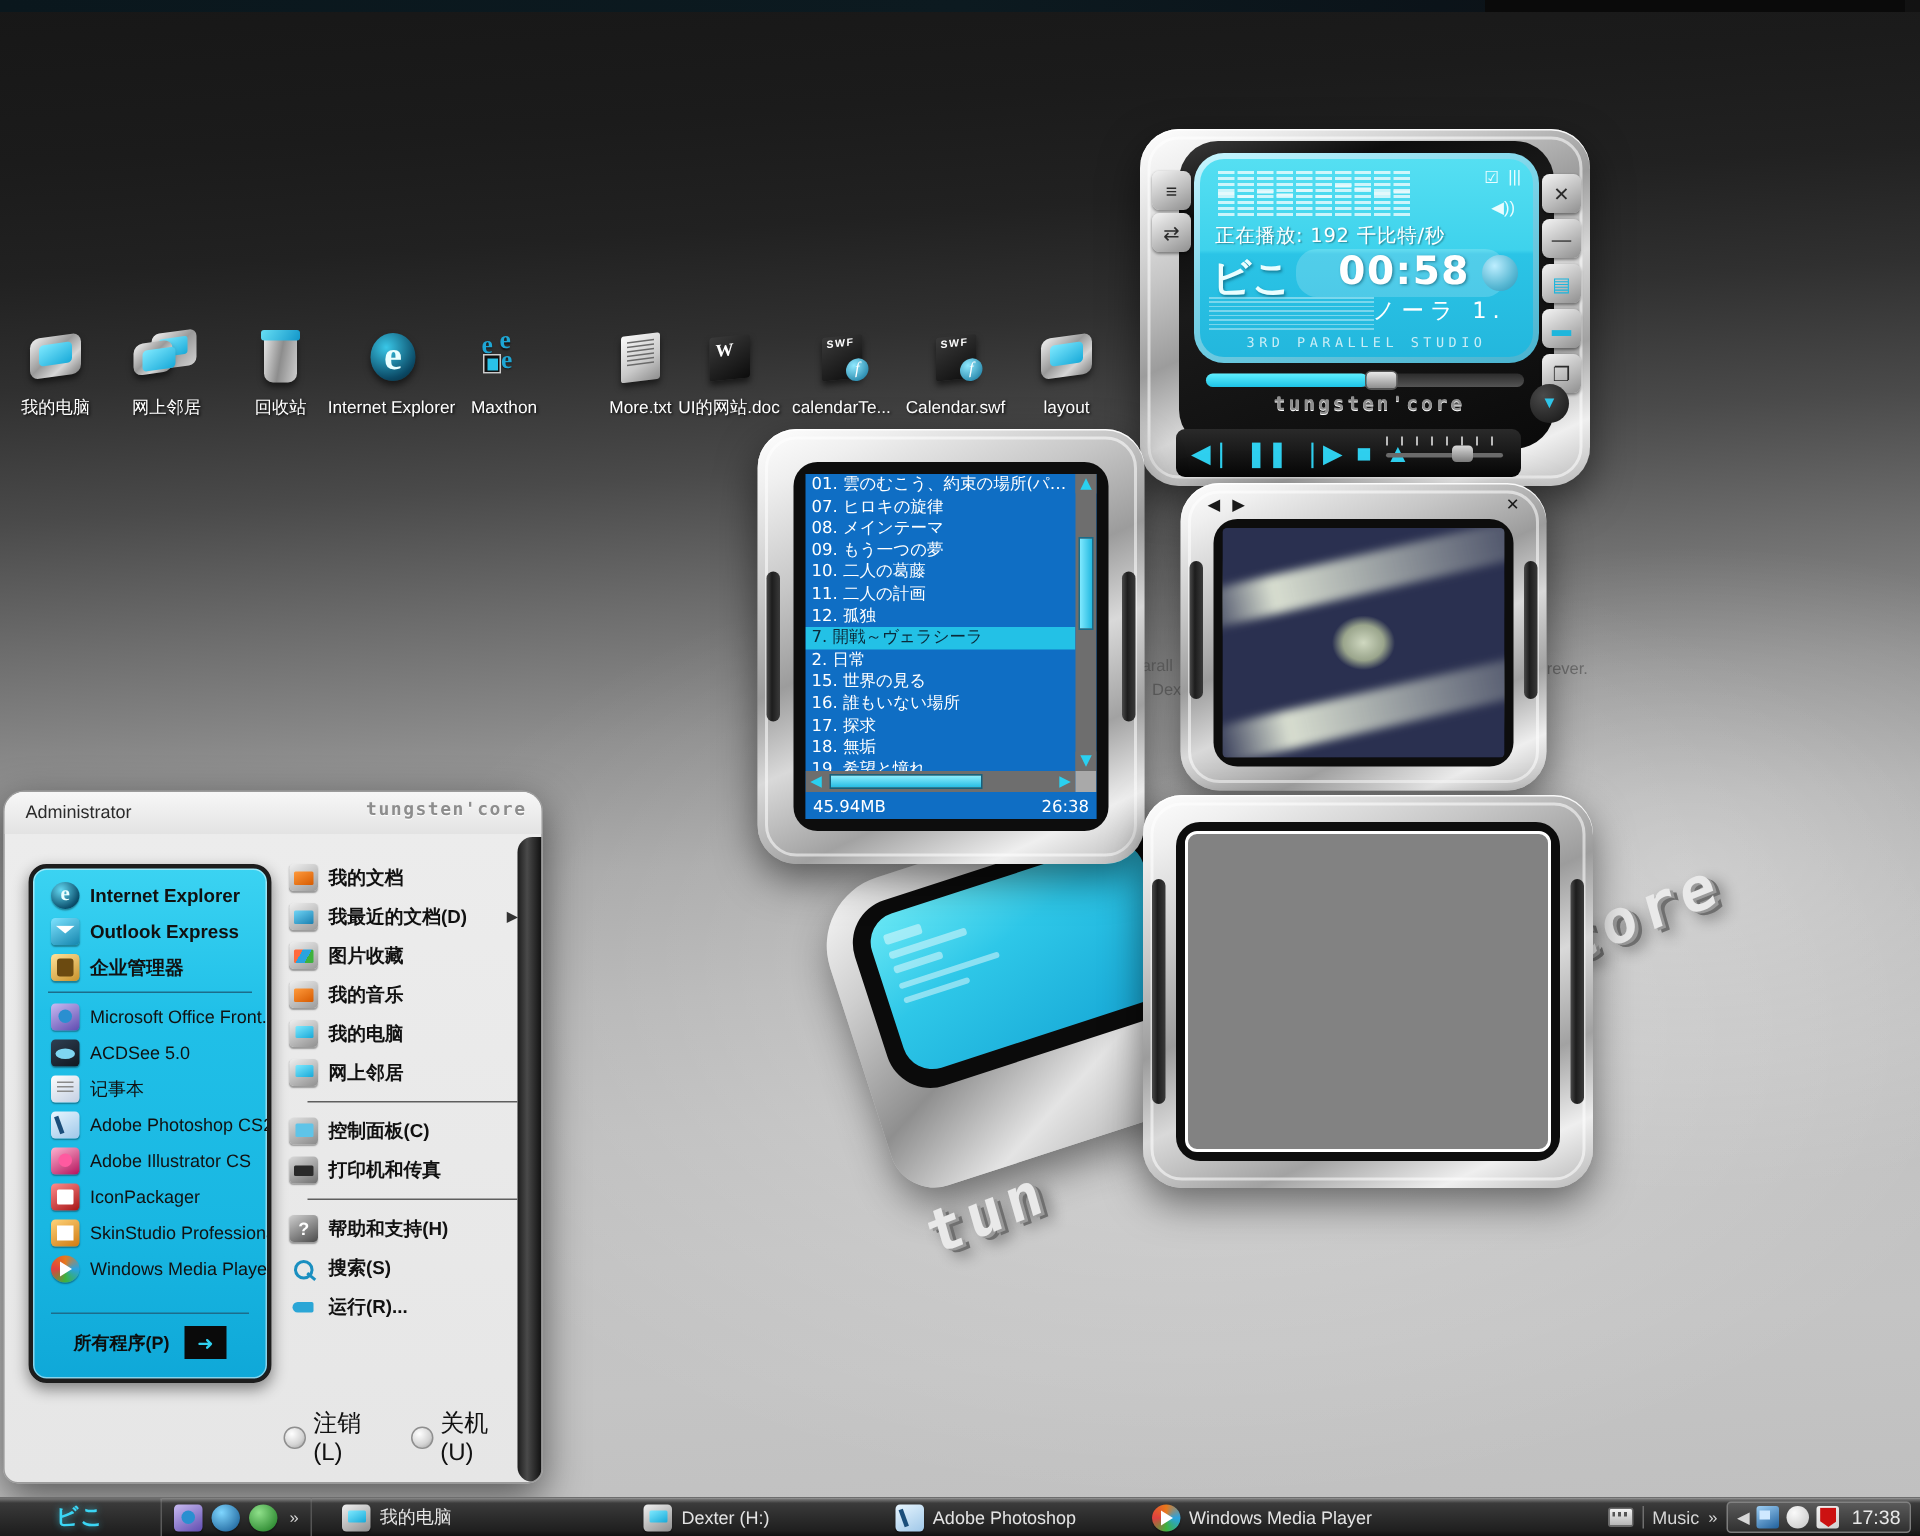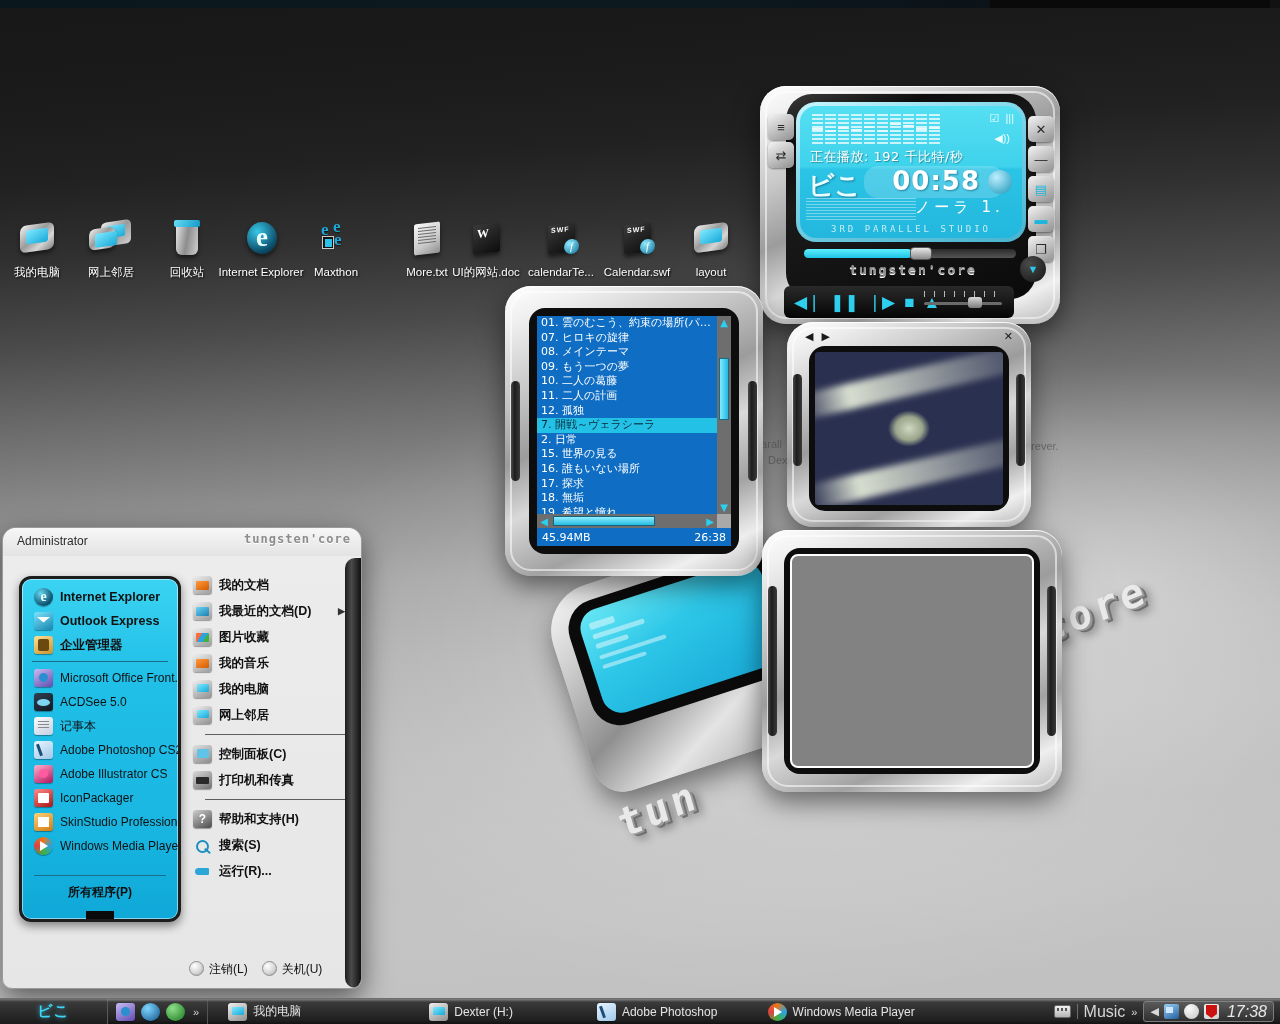--- a/index.html
+++ b/index.html
@@ -381,7 +381,7 @@
     position:absolute; left:0; right:0; bottom:4px; height:40px;
   }
   #smleft .allprog .line{ height:1px; background:#1c6d8c; margin:0 12px 8px; }
-  #smleft .allprog .row{ display:flex; align-items:center; justify-content:center; gap:10px;flex-direction:column; }
+  #smleft .allprog .row{ display:flex; align-items:center; justify-content:center; gap:10px; }
   #smleft .allprog .lbl{ font-size:12px; font-weight:bold; color:#0d0d0d; }
   #smleft .allprog .arrow{
     width:28px;height:22px;background:#0a0a0a;color:#2fd0ef;font-size:13px;

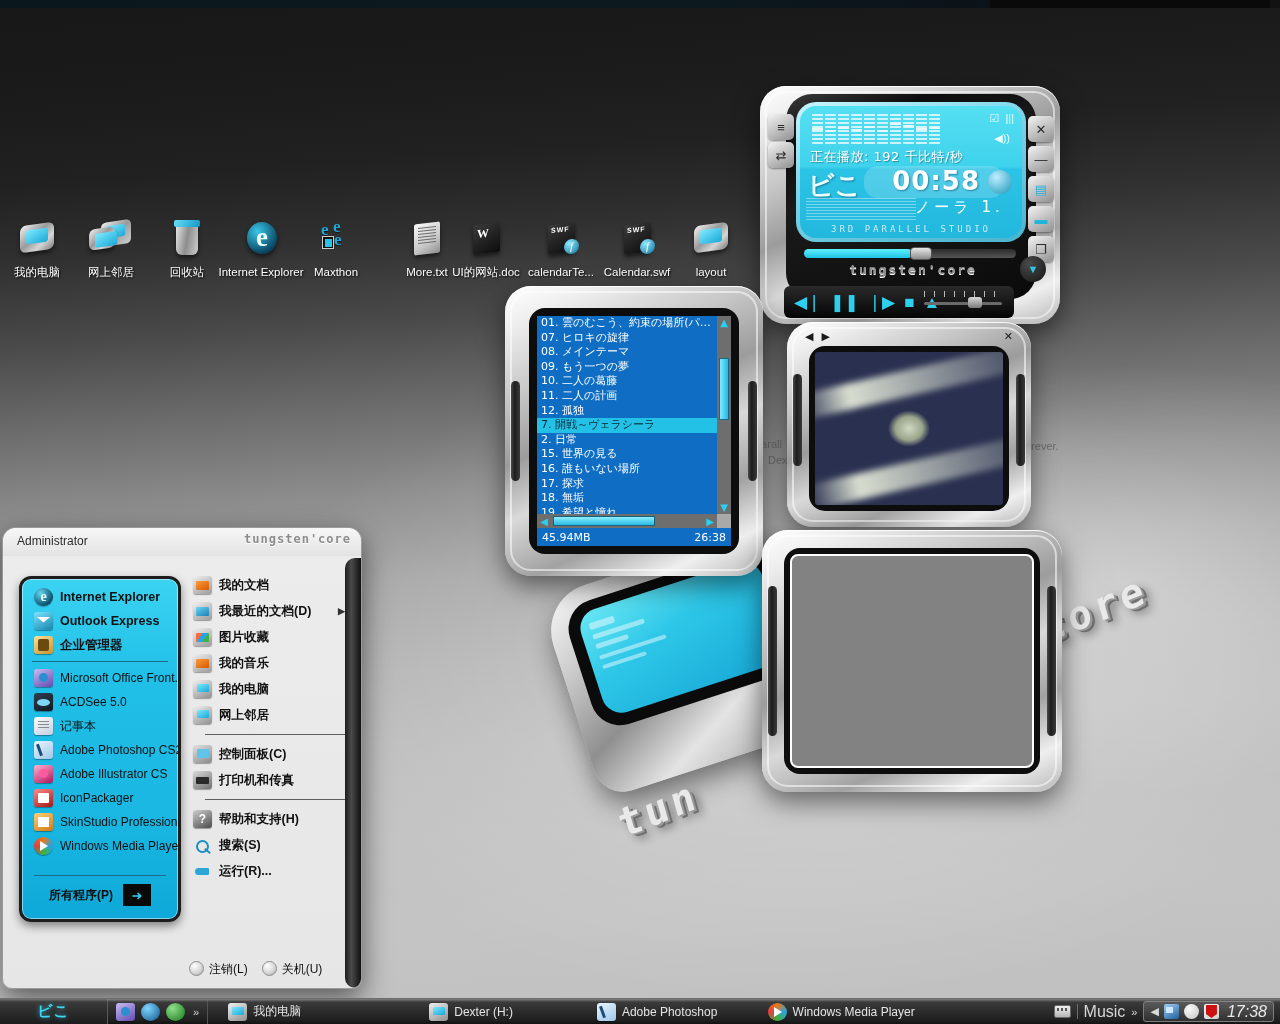--- a/index.html
+++ b/index.html
@@ -397,7 +397,7 @@
     position:absolute; left:186px; bottom:10px; width:158px;
     display:flex; gap:14px; align-items:center;
   }
-  #smfoot .fi{ display:flex; gap:5px; font-size:12px; color:#111; }
+  #smfoot .fi{ display:flex; align-items:center; gap:5px; font-size:16px; color:#111; }
   #smfoot .bulb{
     width:15px;height:15px;border-radius:50%;
     background:radial-gradient(circle at 35% 30%,#ffffff,#d4d4d4 60%,#9a9a9a);

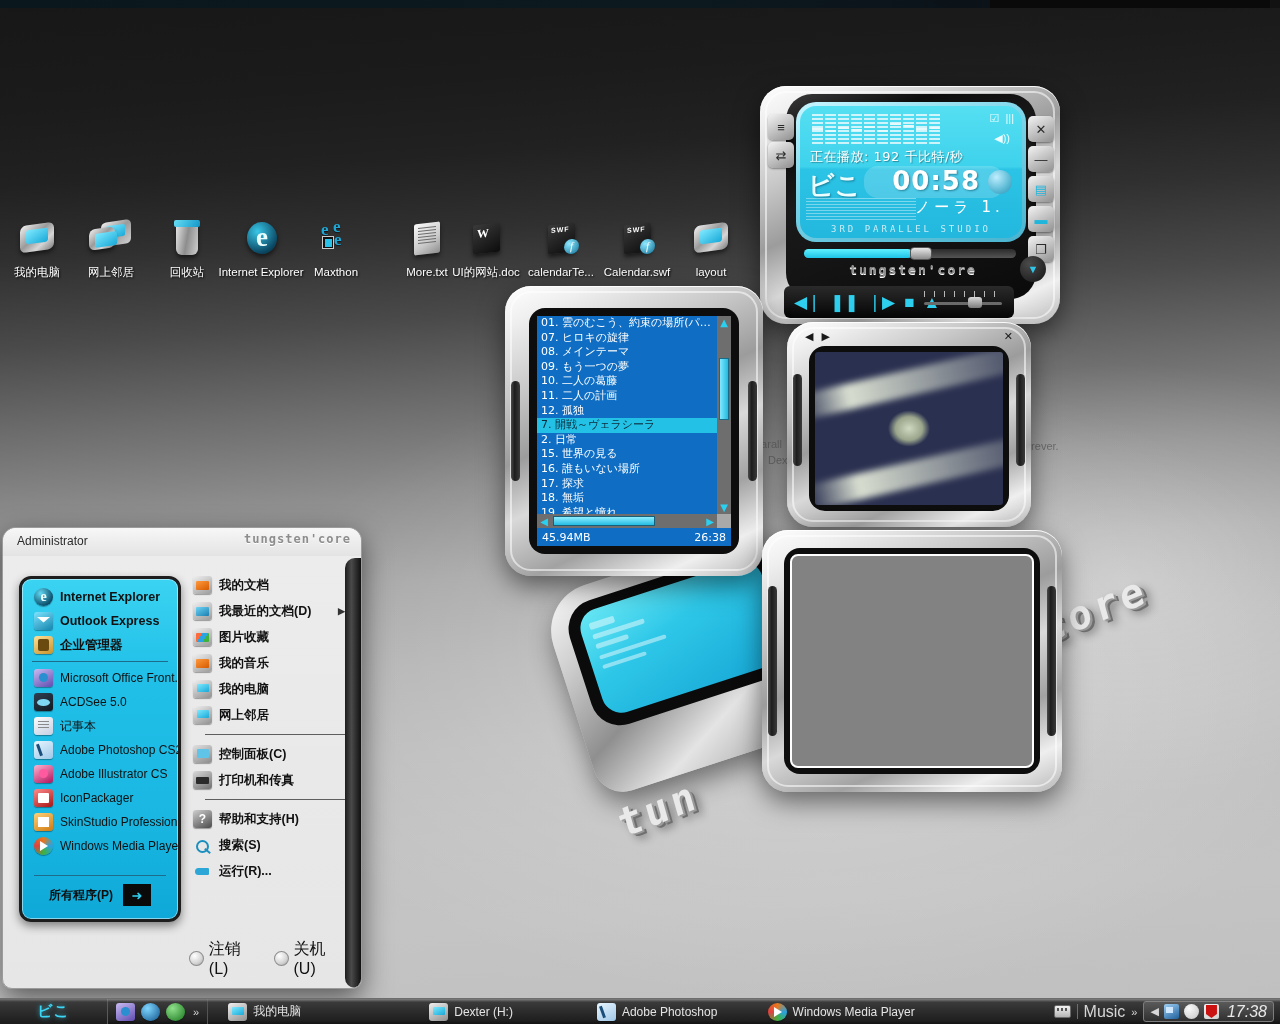--- a/index.html
+++ b/index.html
@@ -481,7 +481,7 @@
   #tray .kbd:after{content:"";position:relative;display:block;margin:2px;height:3px;
     background:repeating-linear-gradient(90deg,#555 0 2px,transparent 2px 4px);}
   #tray .div{ width:1px; height:15px; background:#6e6e6e; }
-  #tray .musiclbl{ color:#d6d6d6; font-size:16px; }
+  #tray .musiclbl{ color:#d6d6d6; font-size:12px; }
   #tray .chev{ color:#d8d8d8; font-size:11px; }
   #traybox{
     display:flex; align-items:center; gap:5px; height:21px; padding:0 6px;

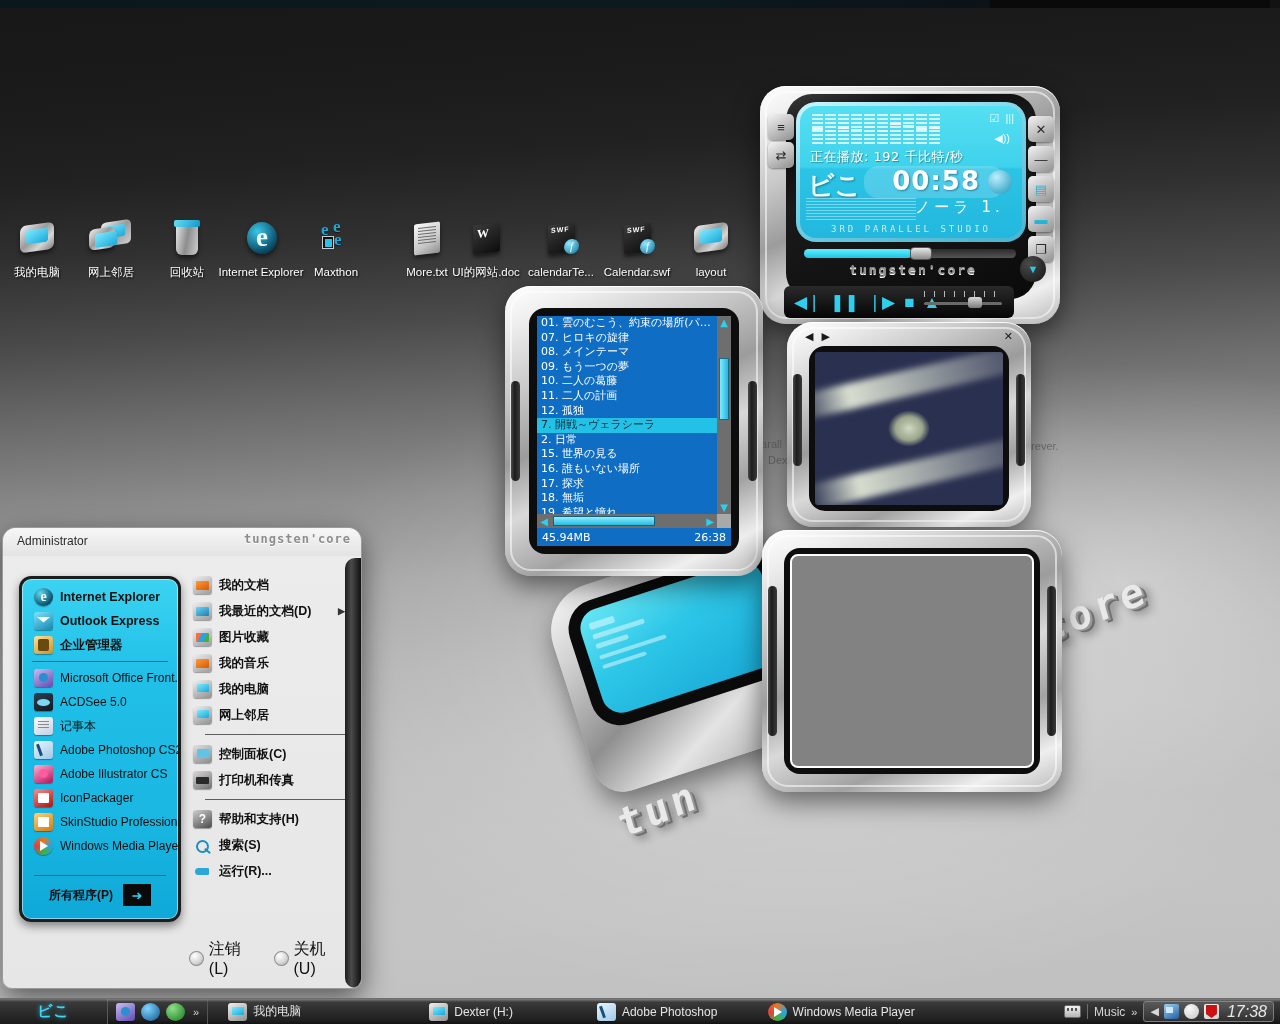--- a/index.html
+++ b/index.html
@@ -494,7 +494,7 @@
   #traybox .ti.av{ background:linear-gradient(150deg,#f3f3f3,#d0d0d0); }
   #traybox .ti.av:after{content:"";position:absolute;left:2px;top:1px;width:11px;height:13px;
     background:#cc1111;clip-path:polygon(0 0,100% 0,100% 70%,50% 100%,0 70%);}
-  #traybox .clock{ color:#e8e8e8; font-size:16px; padding-left:3px;font-style:italic; }
+  #traybox .clock{ color:#e8e8e8; font-size:13px; padding-left:3px; }
   #traybox .lchev{ color:#d8d8d8; font-size:11px; }
 </style>
 </head>

